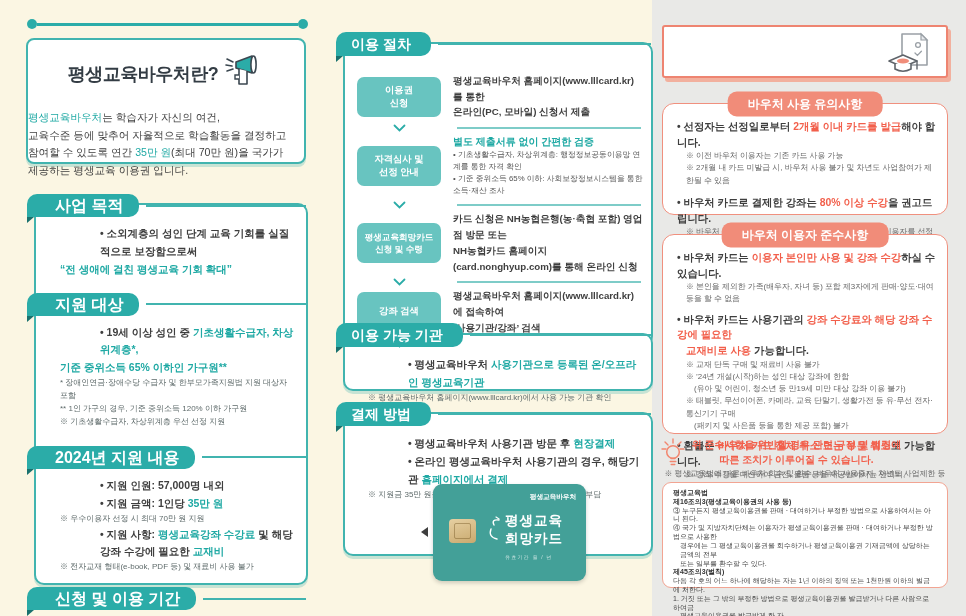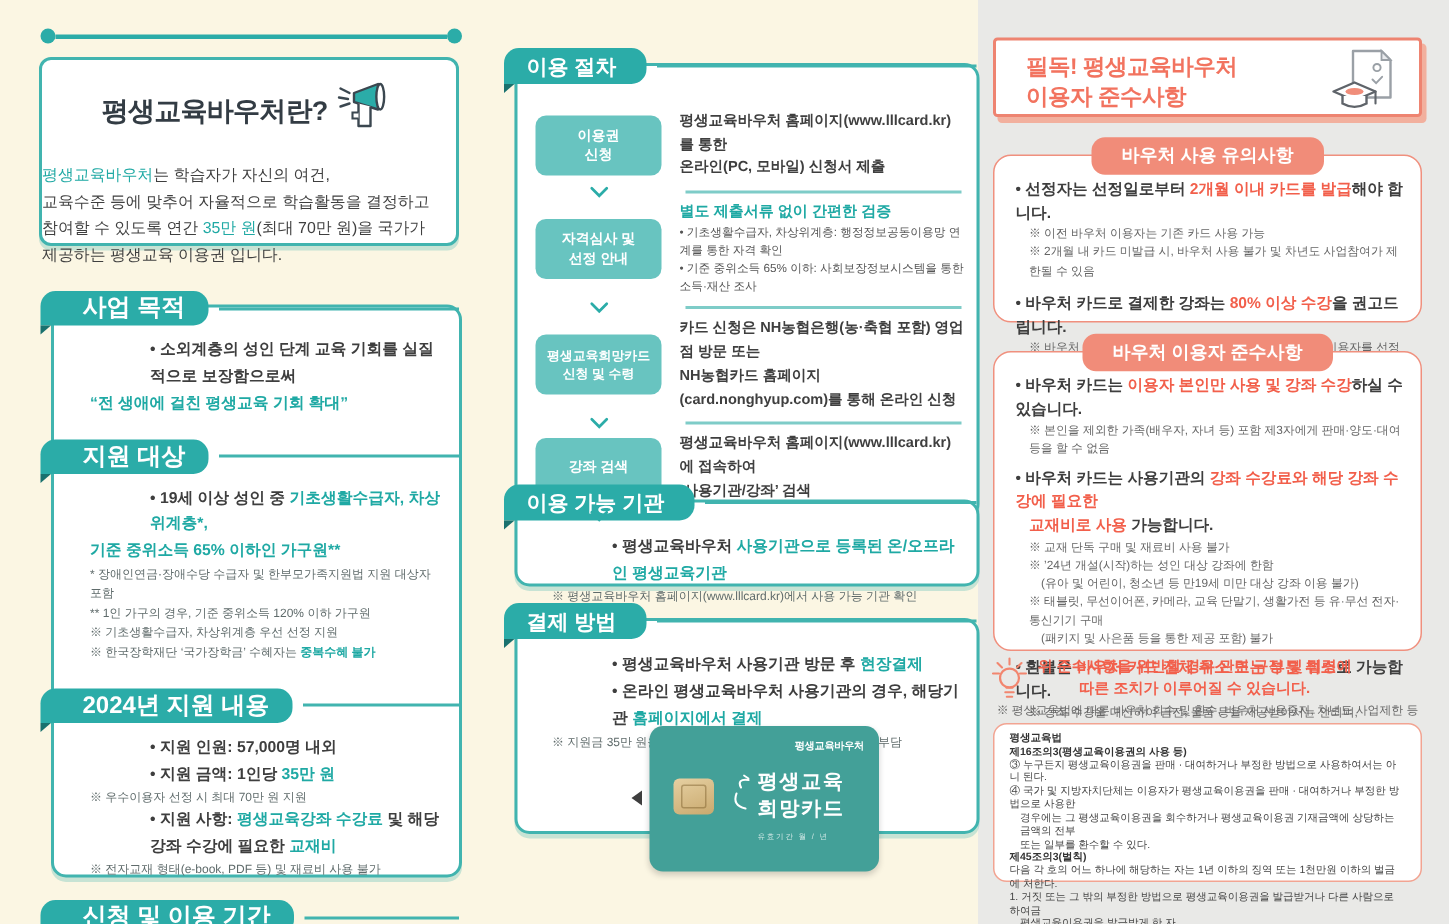--- a/index.html
+++ b/index.html
@@ -283,9 +283,6 @@
   </div>
 
   <div class="alert-header">
-    <div class="alert-title">
-      <span>필독! 평생교육바우처</span><br><span>이용자 준수사항</span>
-    </div>
     <svg class="alert-icon" width="44" height="46" viewBox="0 0 44 46">
       <path d="M15 3 h19 l6 6 v25 h-25 z" fill="#fff" stroke="#9AA0A6" stroke-width="1.6" stroke-linejoin="round"></path>
       <path d="M34 3 l6 6 h-6 z" fill="#E8EAED" stroke="#9AA0A6" stroke-width="1.2"></path>

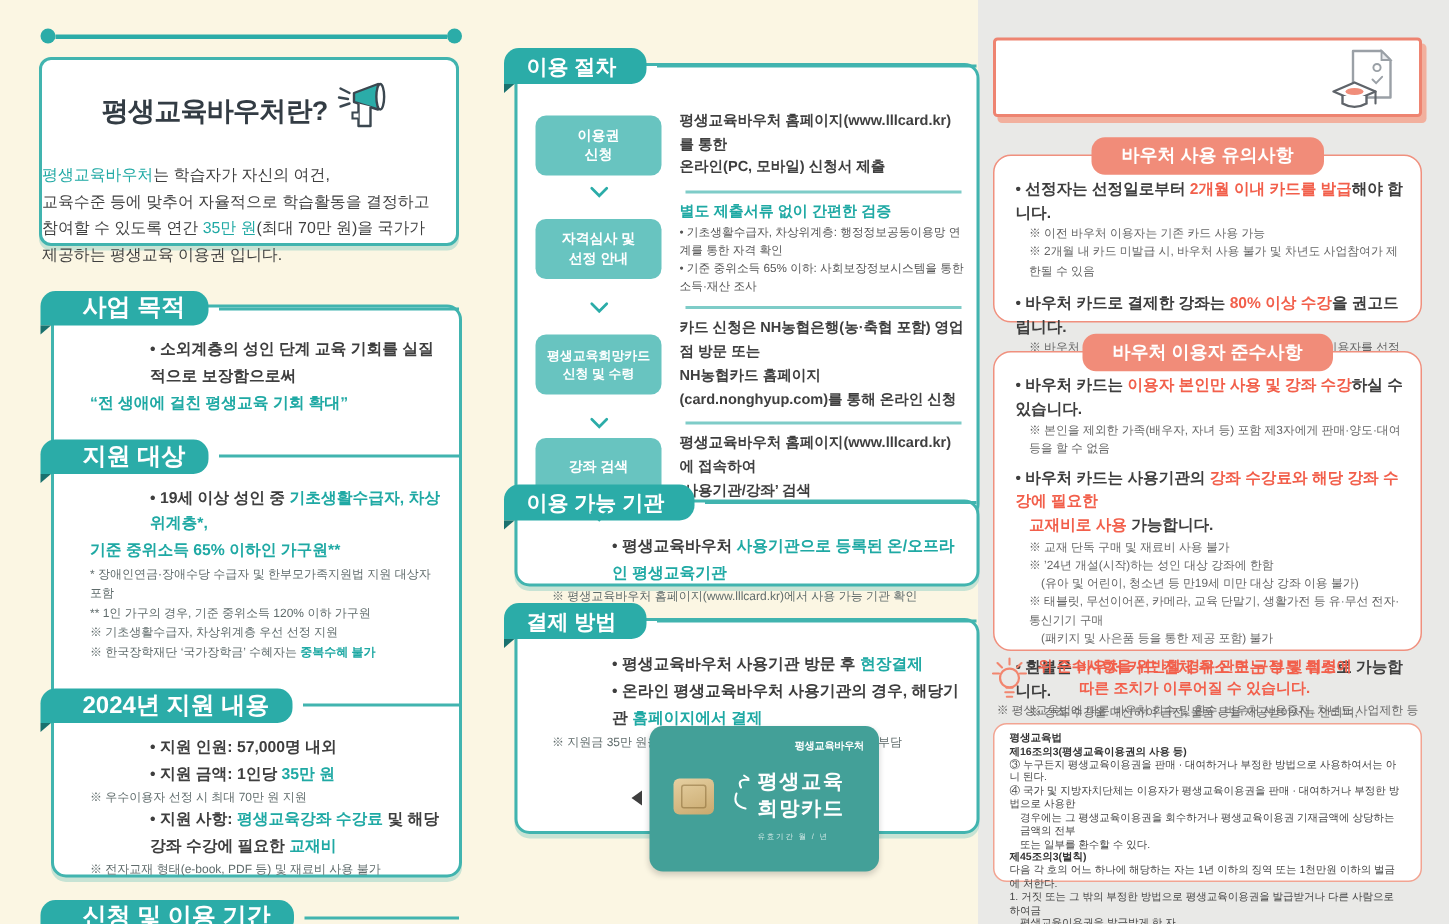--- a/index.html
+++ b/index.html
@@ -139,7 +139,6 @@
         <p class="note">* 장애인연금·장애수당 수급자 및 한부모가족지원법 지원 대상자 포함</p>
         <p class="note">** 1인 가구의 경우, 기준 중위소득 120% 이하 가구원</p>
         <p class="note">※ 기초생활수급자, 차상위계층 우선 선정 지원</p>
-        <p class="note"><span>※ 한국장학재단 ‘국가장학금’ 수혜자는 </span><span class="em" style="font-weight:bold">중복수혜 불가</span></p>
       </div>
     </div>
 

